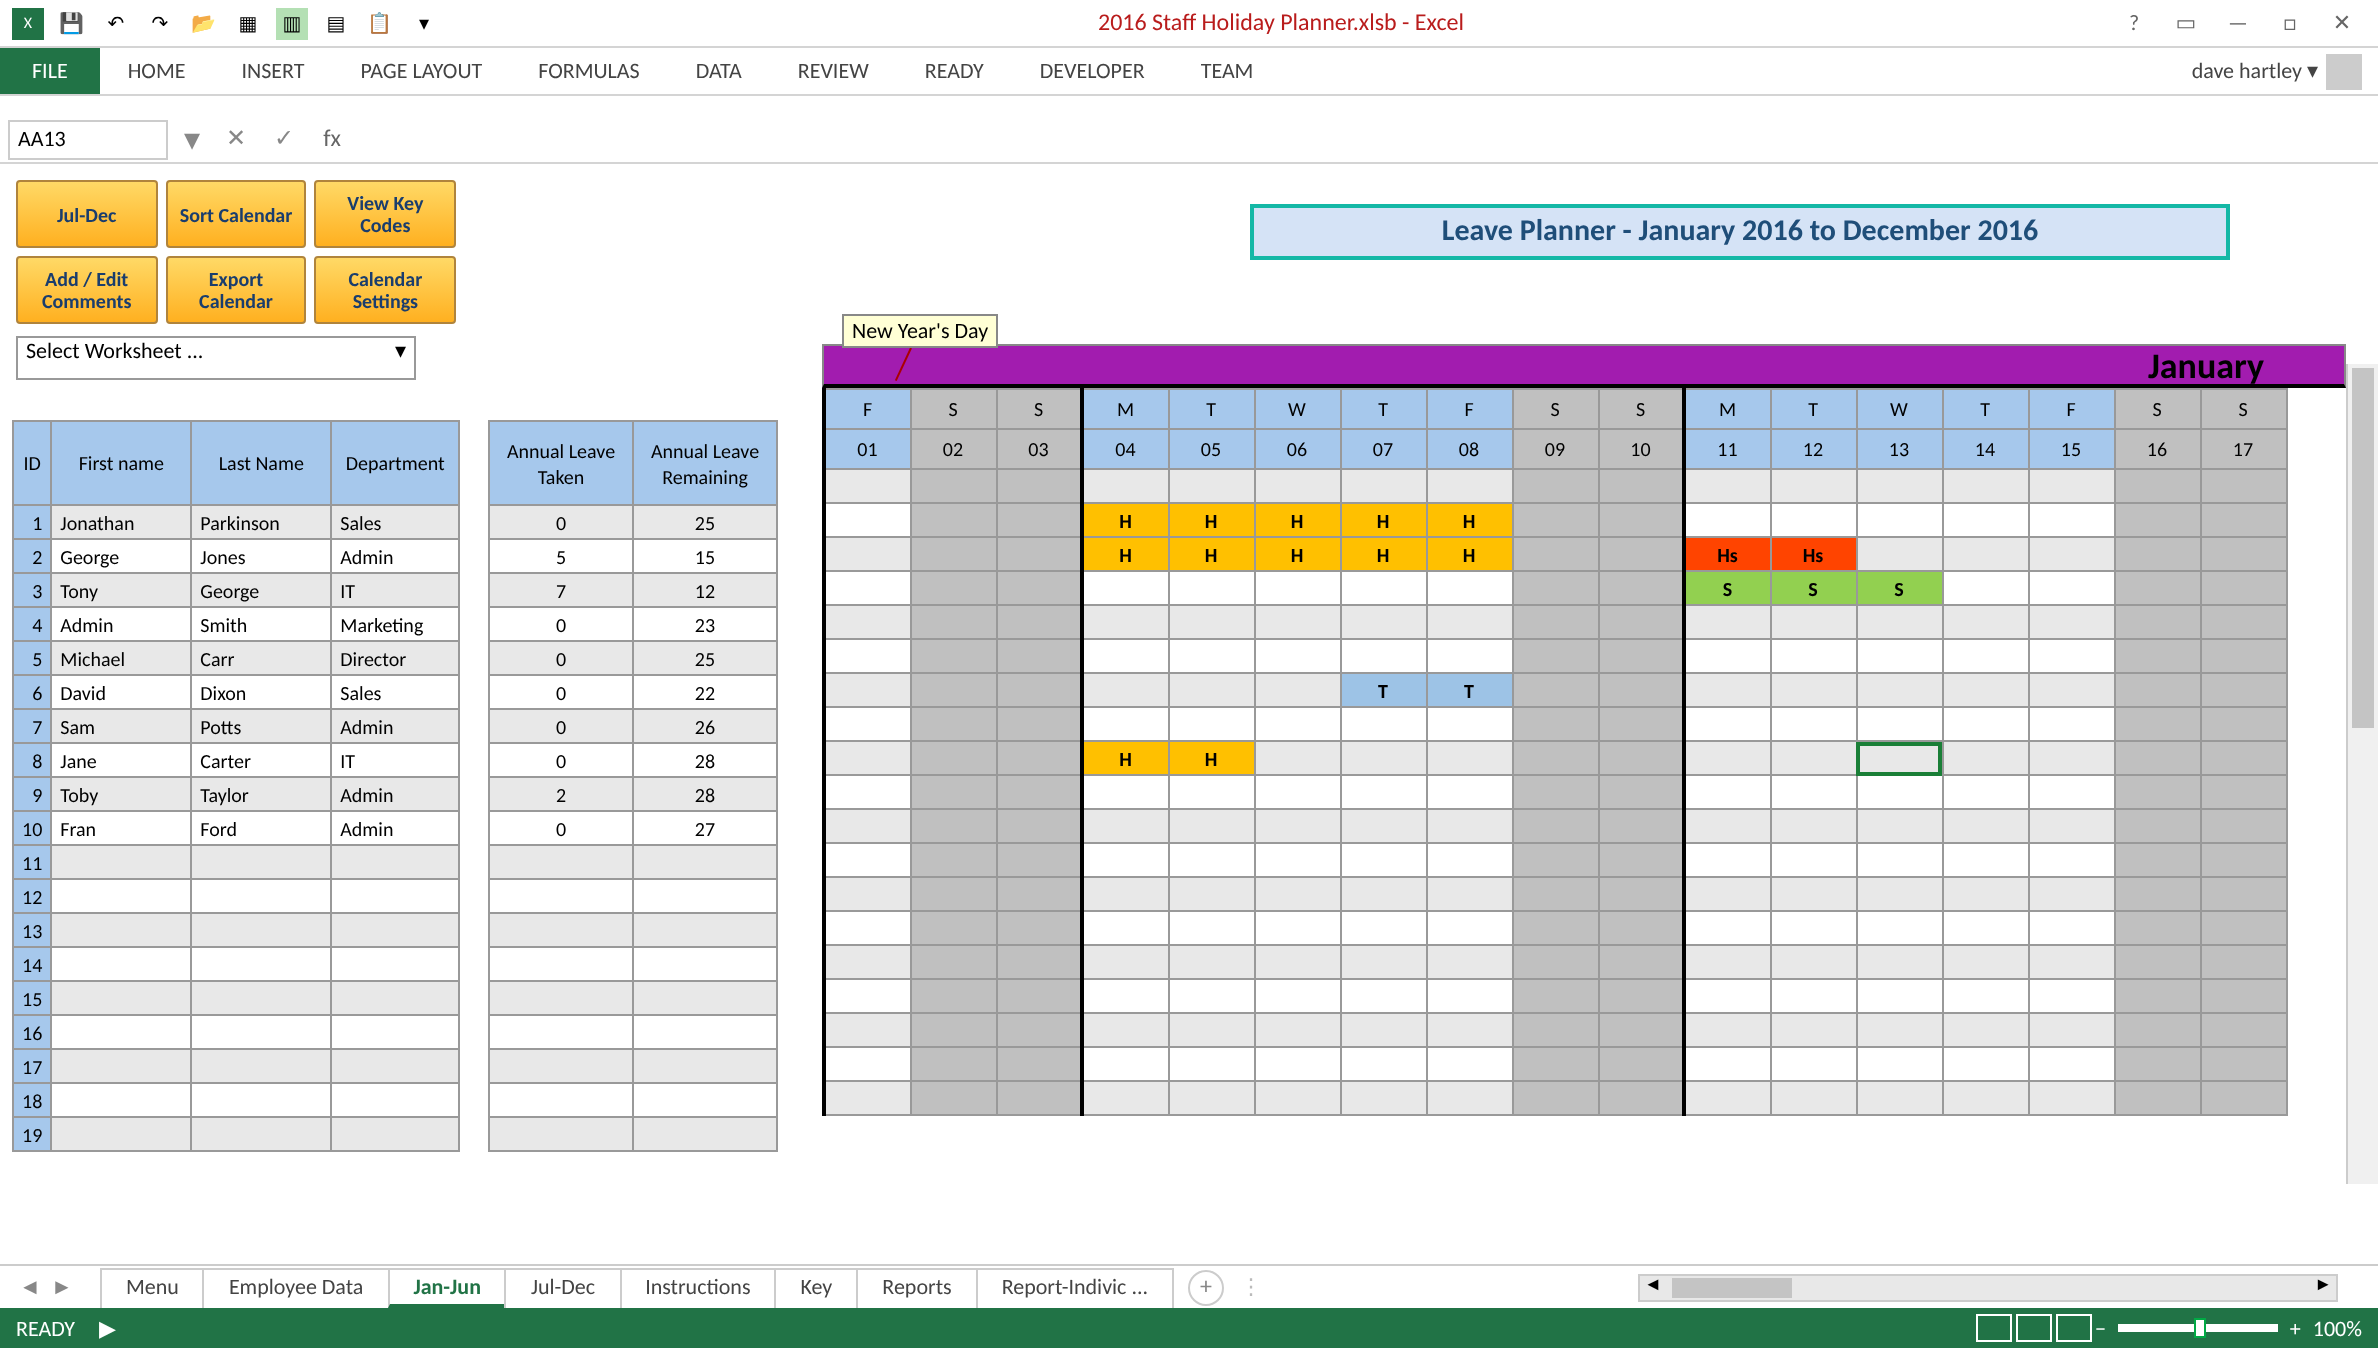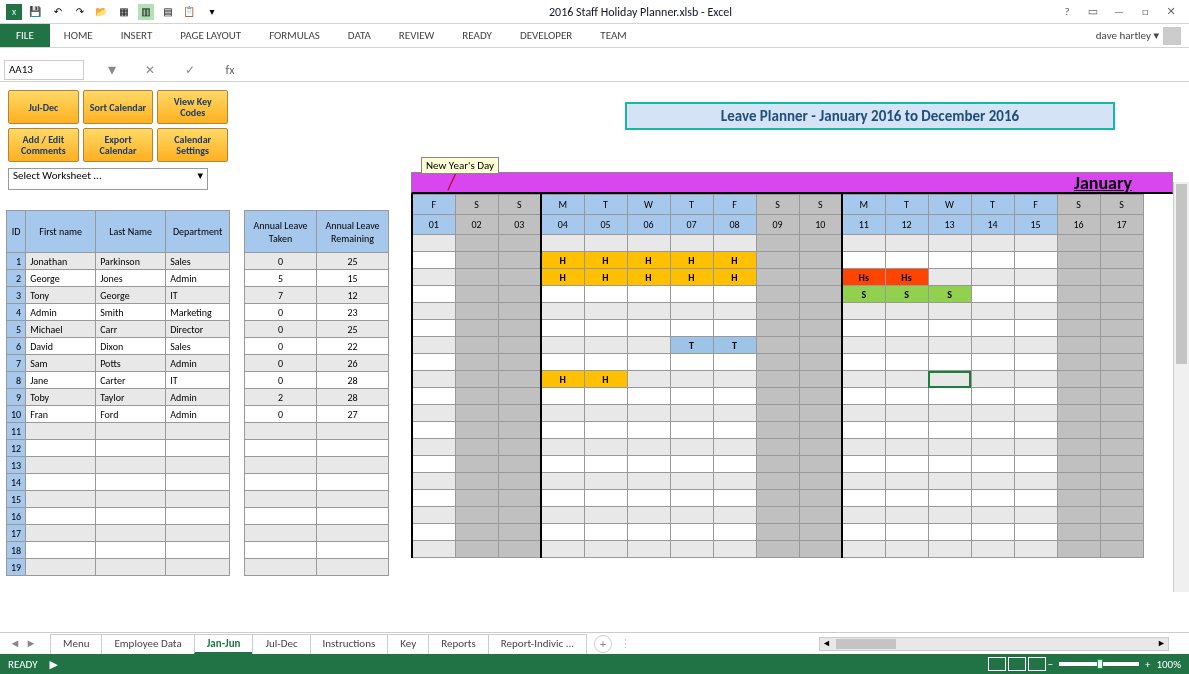--- a/index.html
+++ b/index.html
@@ -9,7 +9,7 @@
 .title-bar { height: 24px; background: #fff; display: flex; align-items: center; border-bottom: 1px solid #d4d4d4; }
 .qat { display: flex; gap: 6px; padding: 0 6px; align-items: center; }
 .qat-icon { width: 16px; height: 16px; display: inline-flex; align-items: center; justify-content: center; font-size: 10px; }
-.title-text { flex: 1; text-align: center; font-size: 12px; color: #0f172a; }
+.title-text { flex: 1; text-align: center; font-size: 12px; color: #b91c1c; }
 .win-controls { display: flex; gap: 2px; padding-right: 6px; }
 .win-btn { width: 24px; height: 20px; display: flex; align-items: center; justify-content: center; font-size: 11px; color: #666; }
 

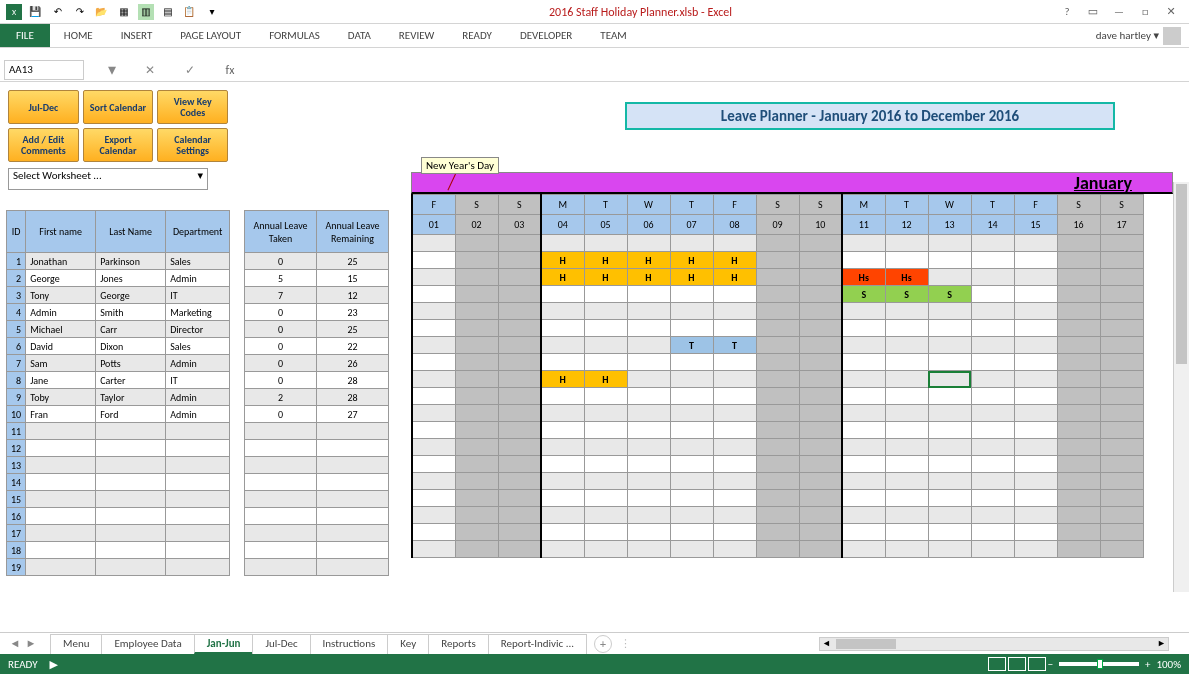--- a/index.html
+++ b/index.html
@@ -21,7 +21,7 @@
 .user-avatar { width:18px; height:18px; background:#ccc; }
 
 
-.formula-row { height: 24px; display: flex; align-items: center; border-bottom: 1px solid #d4d4d4; padding: 2px 4px; gap:20px; margin-top:10px;}
+.formula-row { height: 24px; display: flex; align-items: center; border-bottom: 1px solid #d4d4d4; padding: 2px 4px; gap:4px; margin-top:10px;}
 .name-box { width: 80px; height: 20px; border: 1px solid #ccc; font-size: 11px; padding: 0 4px; display:flex; align-items:center;}
 .fb-sep { width:16px; text-align:center; color:#888;}
 .fb-btn { width: 20px; text-align: center; color: #888; font-size:12px;}

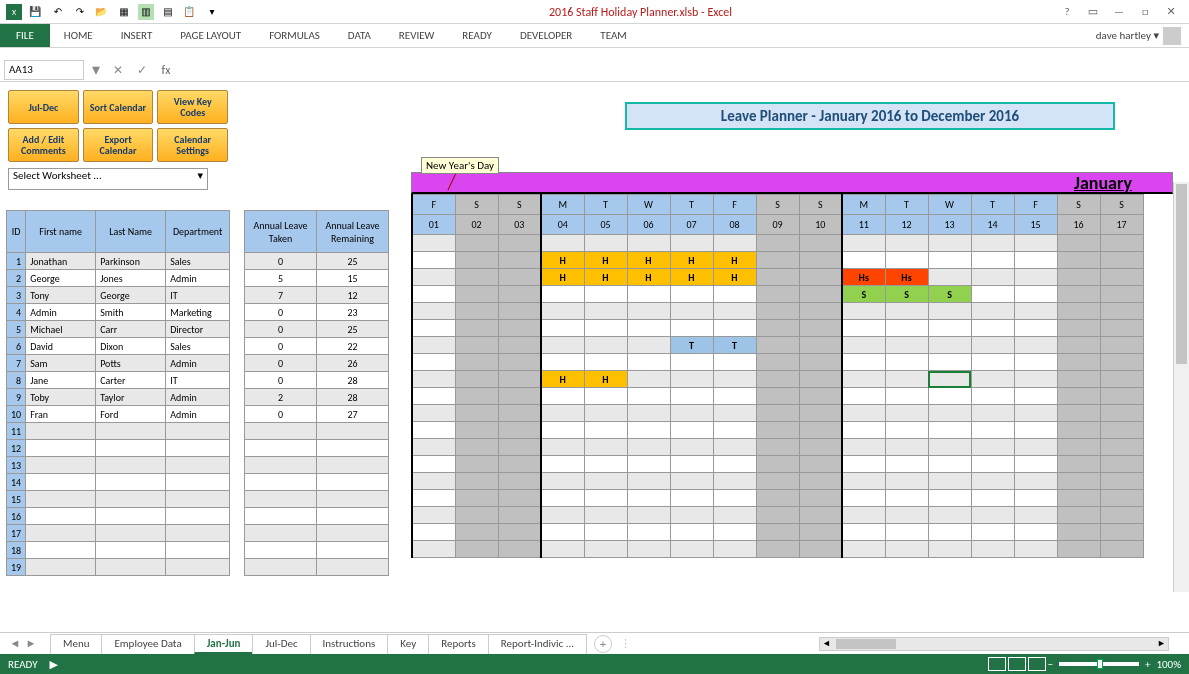--- a/index.html
+++ b/index.html
@@ -62,7 +62,7 @@
 
 
 .cal-wrap { position: absolute; left: 411px; top: 90px; right:0;}
-.month-band { height: 22px; background: #d946ef; border:1px solid #888; border-bottom:2px solid #000; display:flex; align-items:center; justify-content:flex-end; padding-right:40px; font-size:18px; font-weight:bold;text-decoration:underline;}
+.month-band { height: 22px; background: #a21caf; border:1px solid #888; border-bottom:2px solid #000; display:flex; align-items:center; justify-content:flex-end; padding-right:40px; font-size:18px; font-weight:bold;}
 .cal-grid { border-collapse: collapse; font-size: 10px; }
 .cal-grid th, .cal-grid td { border: 1px solid #999; width: 43px; height: 17px; text-align:center; padding:0;}
 .cal-grid th { background:#a6c8ec; font-weight:normal;}

